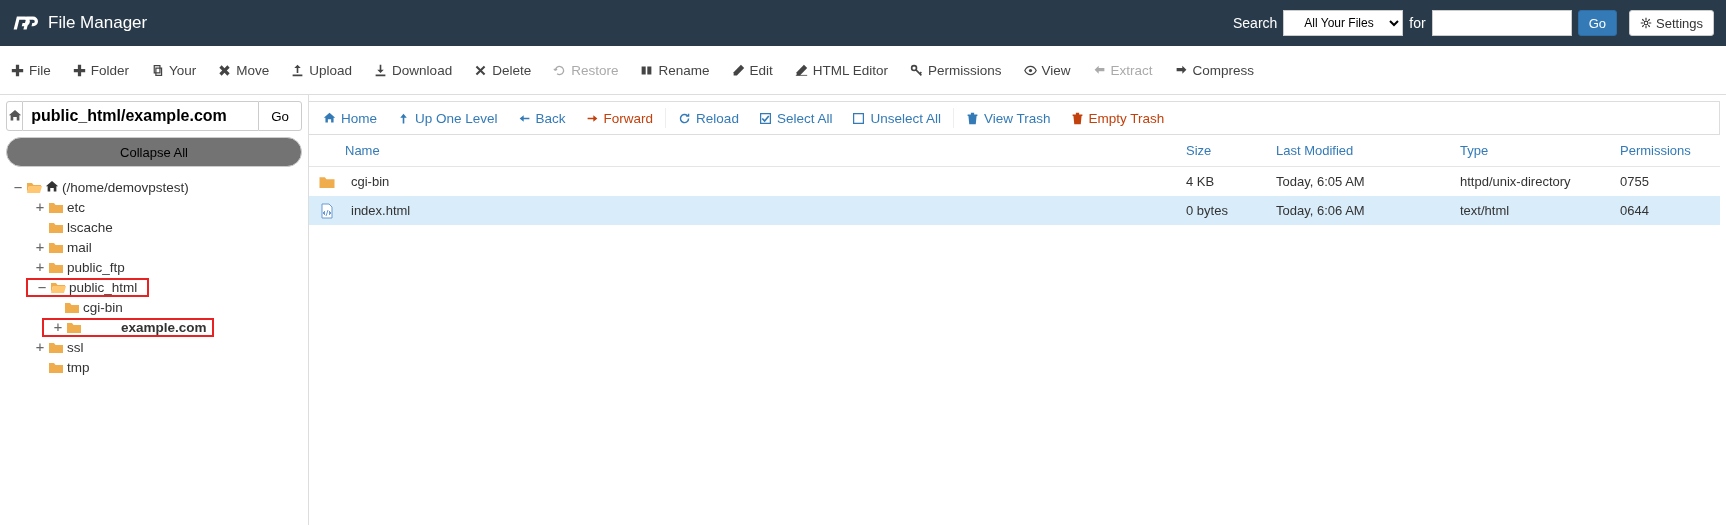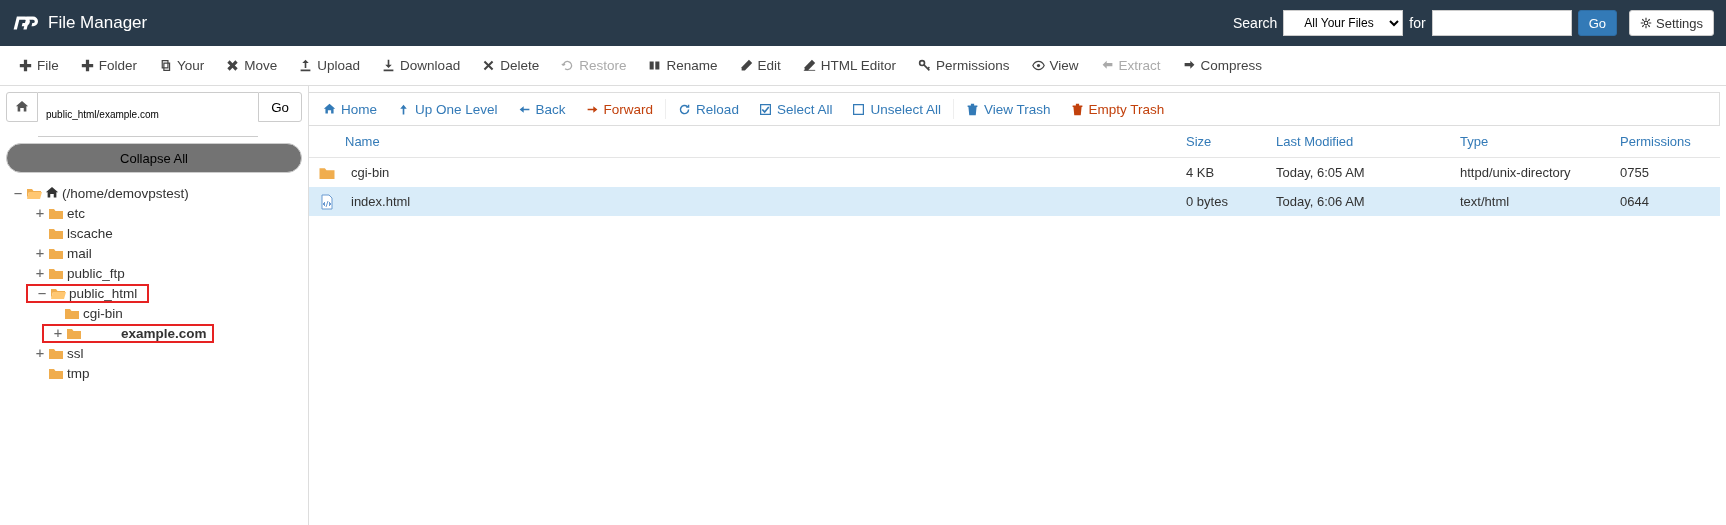--- a/index.html
+++ b/index.html
@@ -16,7 +16,7 @@
   .go-btn { background: #337ab7; color: #fff; border: 1px solid #2e6da4; height: 26px; padding: 0 10px; border-radius: 3px; font-size: 13px; cursor: pointer; }
   .settings-btn { background: #fff; color: #333; border: 1px solid #ccc; height: 26px; padding: 8px 10px; border-radius: 3px; font-size: 13px; cursor: pointer; margin-left: 6px; display:flex; align-items:center; gap:4px;}
 
-  .toolbar { background: #fff; border-bottom: 1px solid #ddd; height: 40px; display: flex; align-items: center; padding: 0 8px; }
+  .toolbar { background: #fff; border-bottom: 1px solid #ddd; height: 49px; display: flex; align-items: center; padding: 0 0; }
   .tool-btn { display: flex; align-items: center; gap: 5px; padding: 0 11px; height: 36px; cursor: pointer; color: #444; font-size: 13.5px; }
   .tool-btn.disabled { color: #aaa; cursor: default; }
   .tool-btn svg { width: 13px; height: 13px; }

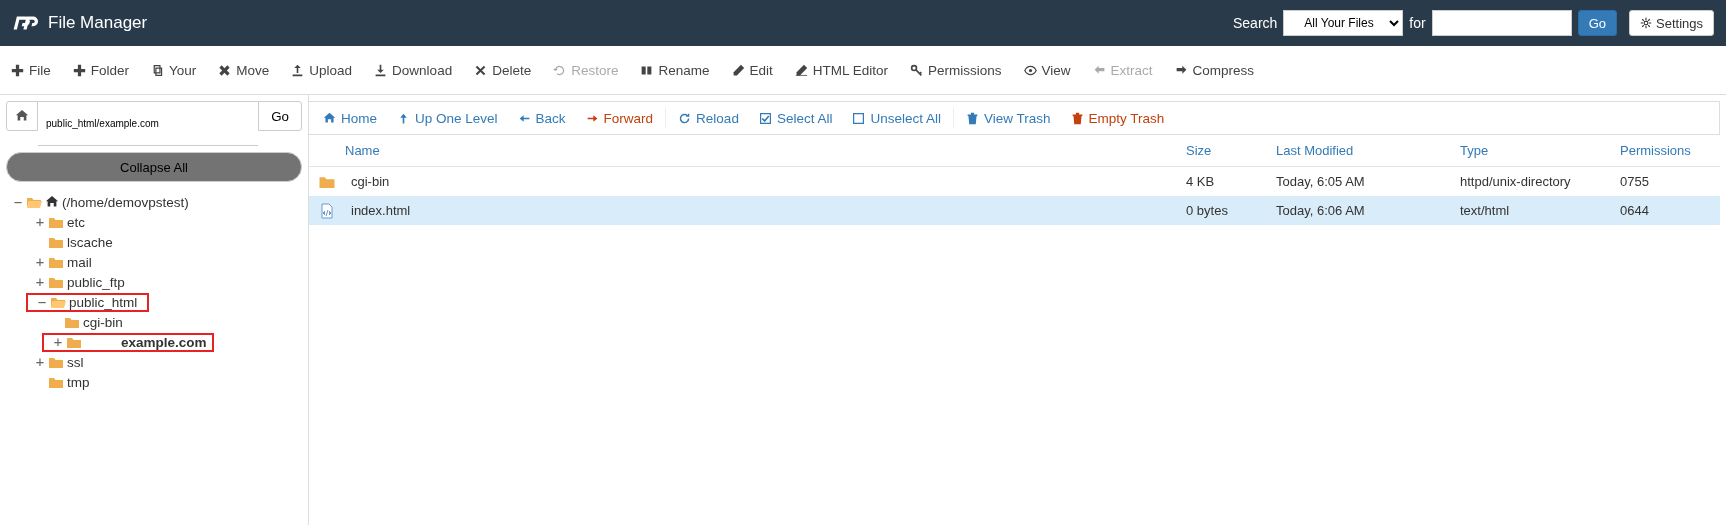--- a/index.html
+++ b/index.html
@@ -25,7 +25,7 @@
   .left-pane { width: 309px; border-right: 1px solid #ddd; padding: 6px; }
   .path-row { display: flex; gap: 0; margin-bottom: 6px; }
   .path-home-btn { width: 32px; height: 30px; border: 1px solid #ccc; background: #fff; display: flex; align-items: center; justify-content: center; cursor: pointer; border-radius: 3px 0 0 3px;}
-  .path-input { flex: 1; height: 45px; border: 1px solid #ccc; border-left: none; border-right:none; padding: 0 8px; font-size: 10px; }
+  .path-input { flex: 1; height: 30px; border: 1px solid #ccc; border-left: none; border-right:none; padding: 0 8px; font-size: 16px; font-weight: bold; }
   .path-go-btn { height: 30px; padding: 0 12px; border: 1px solid #ccc; background: #fff; cursor: pointer; border-radius: 0 3px 3px 0;}
   .collapse-btn { width: 100%; height: 30px; border: 1px solid #ccc; background: #737373; cursor: pointer; text-align: center; font-size: 13px; border-radius:15px;}
 

